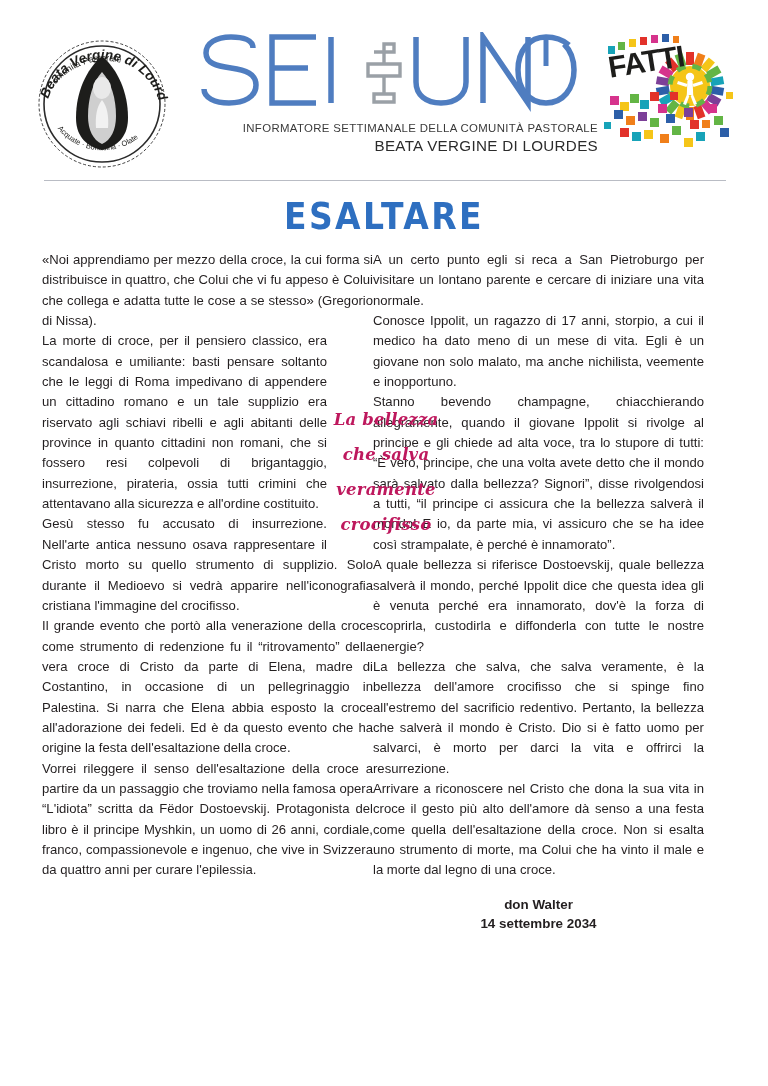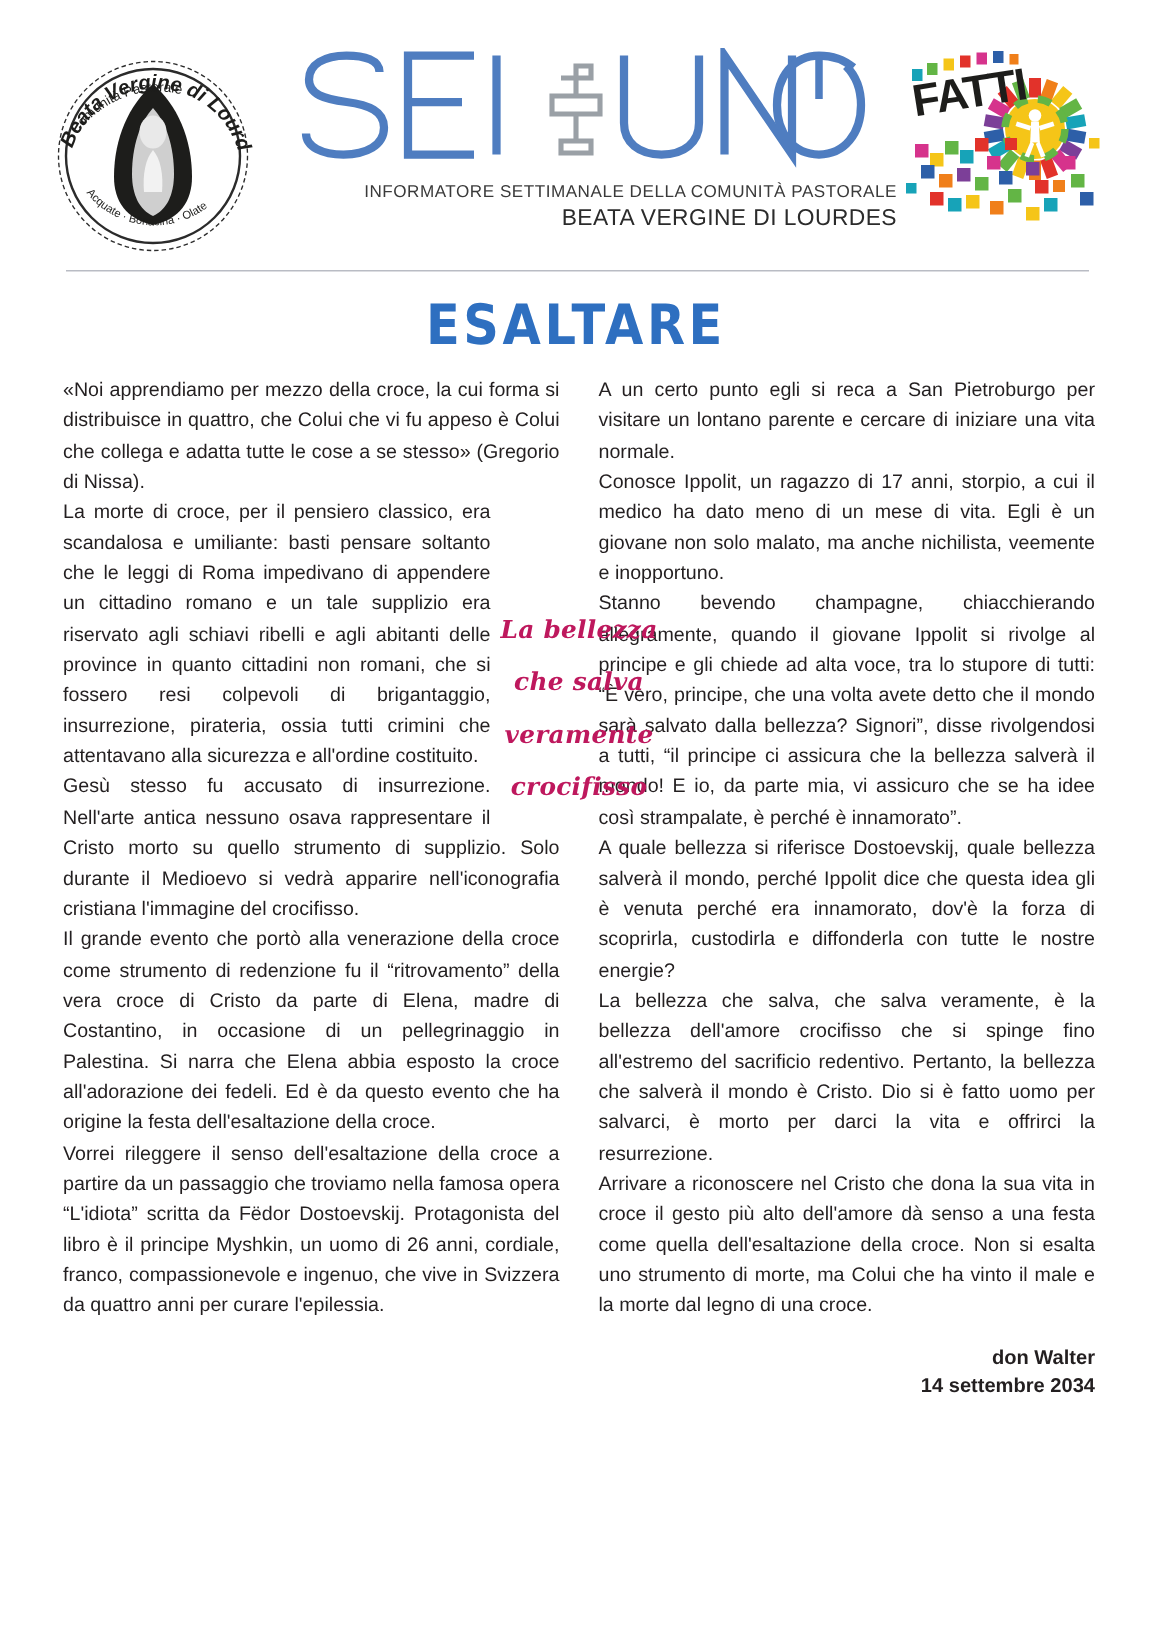--- a/index.html
+++ b/index.html
@@ -61,7 +61,6 @@
   .columns{
     position:relative;
     display:flex;
-    gap:26px;
     padding:0 40px 0 42px;
     box-sizing:border-box;
   }

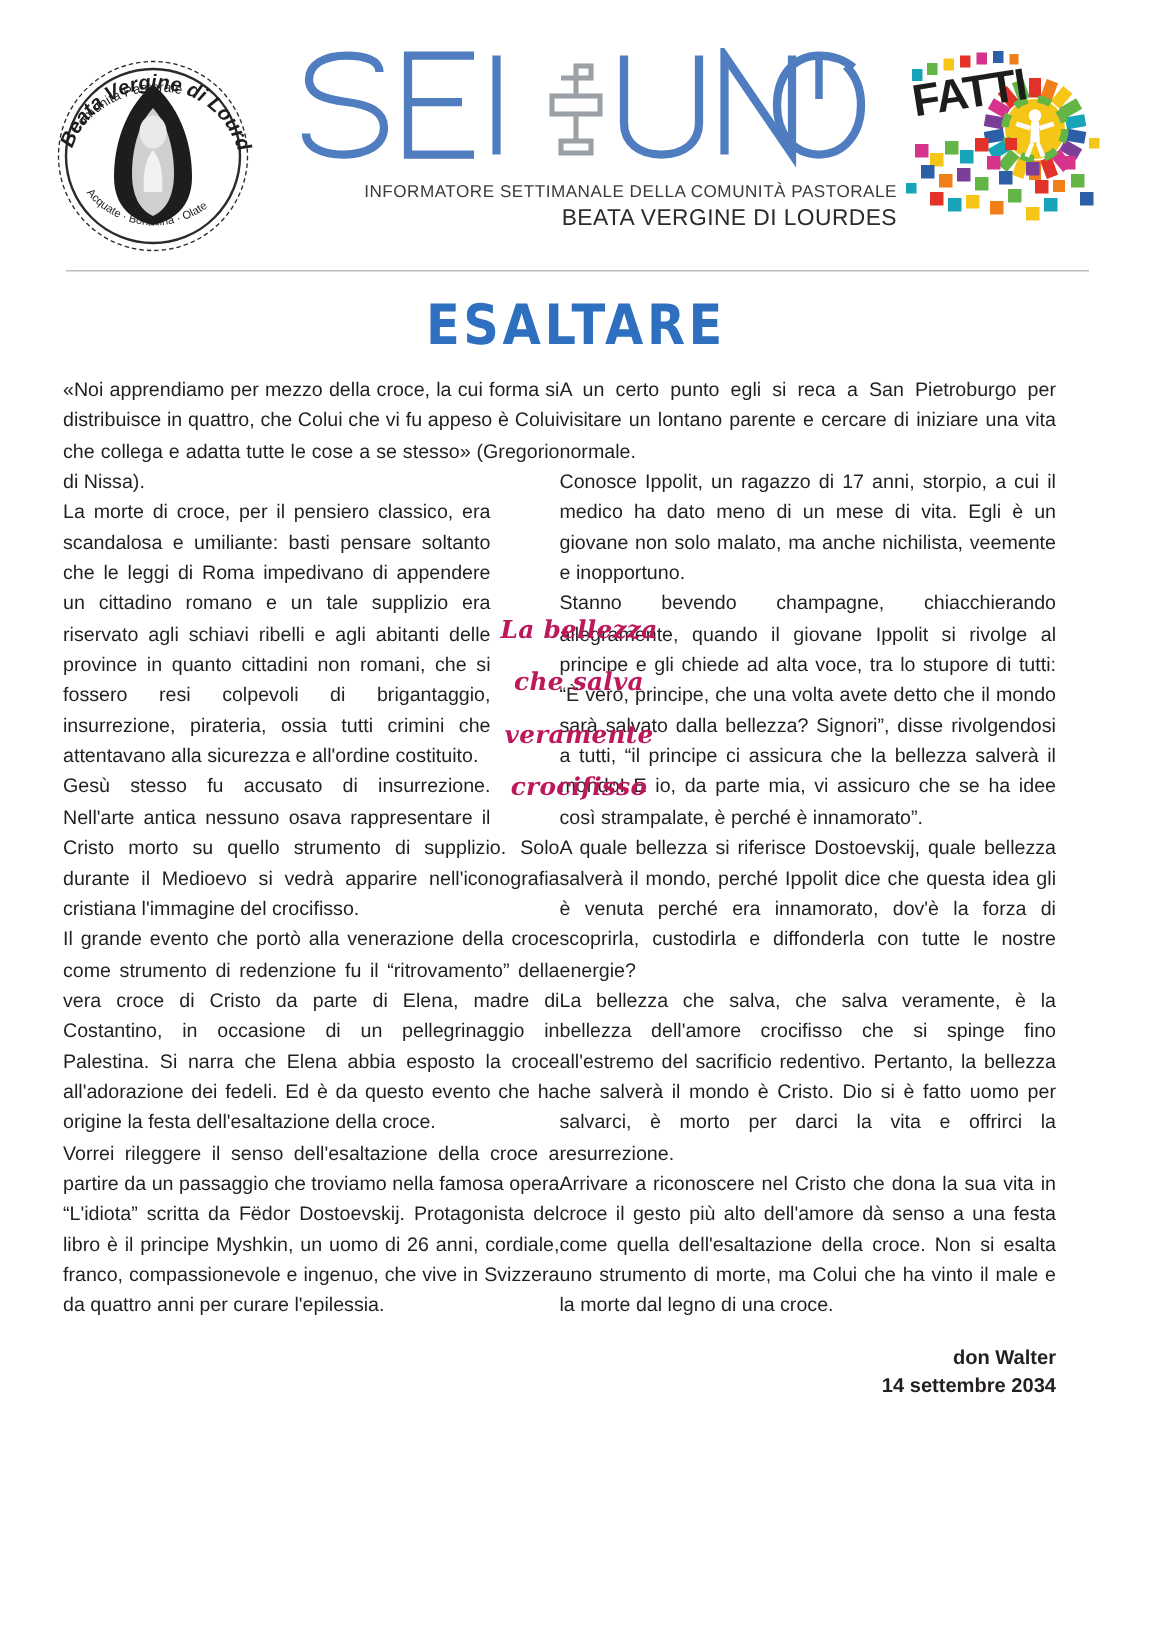--- a/index.html
+++ b/index.html
@@ -103,7 +103,7 @@
 
   
   .signature{
-    text-align:right;
+    text-align:center;
     font-weight:700;
     font-size:13.4px;
     line-height:19px;

